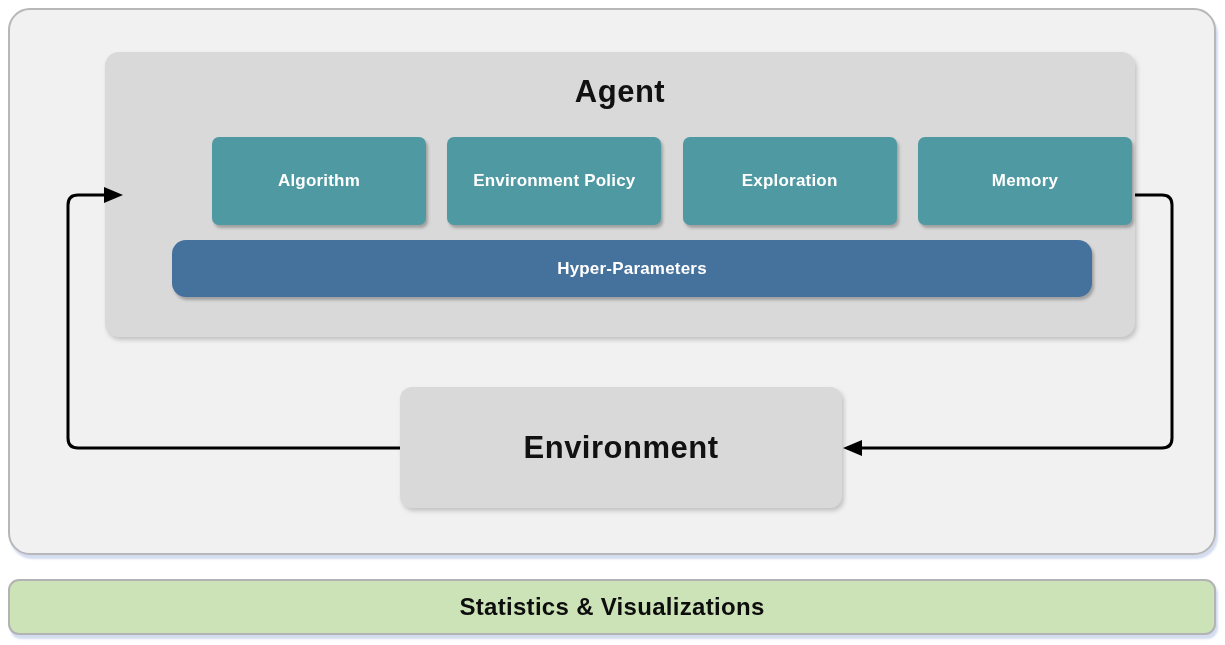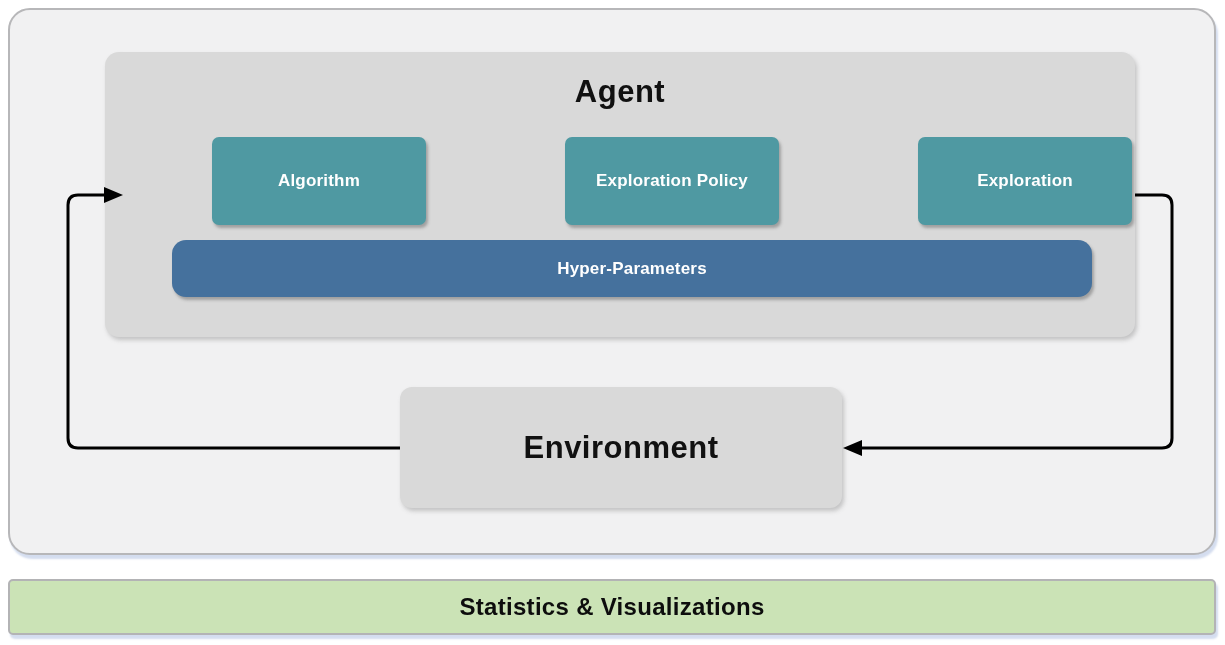--- a/index.html
+++ b/index.html
@@ -99,7 +99,7 @@
 
     <div class="component-row">
       <div class="component-box">Algorithm</div>
-      <div class="component-box">Exploration Policy</div>
+      <div class="component-box">Environment Policy</div>
       <div class="component-box">Exploration</div>
     </div>
 

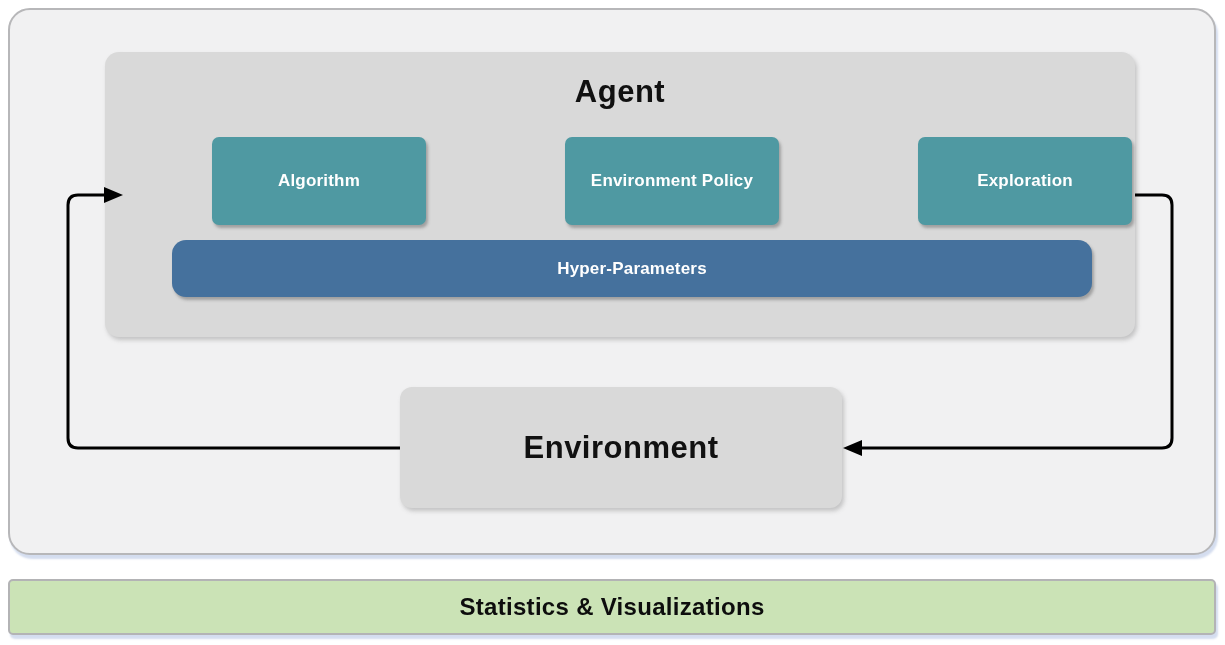--- a/index.html
+++ b/index.html
@@ -101,6 +101,7 @@
       <div class="component-box">Algorithm</div>
       <div class="component-box">Environment Policy</div>
       <div class="component-box">Exploration</div>
+      <div class="component-box">Memory</div>
     </div>
 
     <div class="hyper-bar">Hyper-Parameters</div>

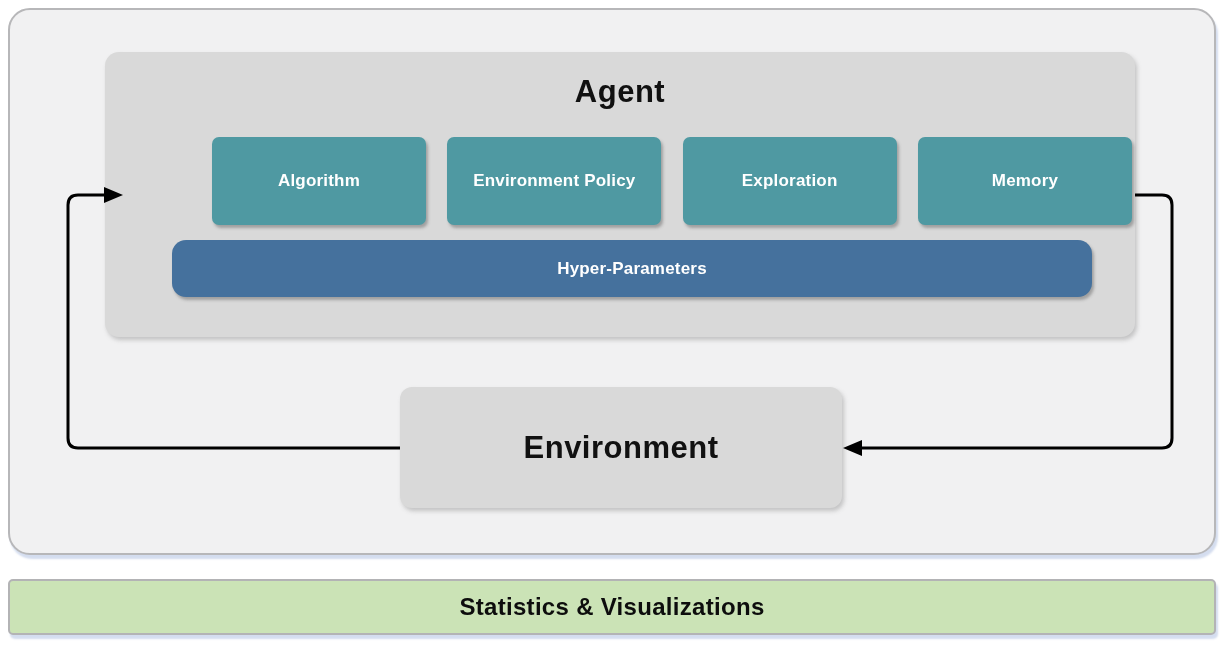--- a/index.html
+++ b/index.html
@@ -79,7 +79,7 @@
     position: absolute; left: 8px; top: 579px; width: 1208px; height: 56px;
     background: #cbe3b6;
     border: 2px solid #b3b3b5;
-    border-radius: 5px;
+    border-radius: 11px;
     box-shadow: 2px 4px 2px rgba(198, 210, 234, 0.75);
     display: flex; align-items: center; justify-content: center;
     font-size: 24px; font-weight: bold; color: #0d0d0d;

